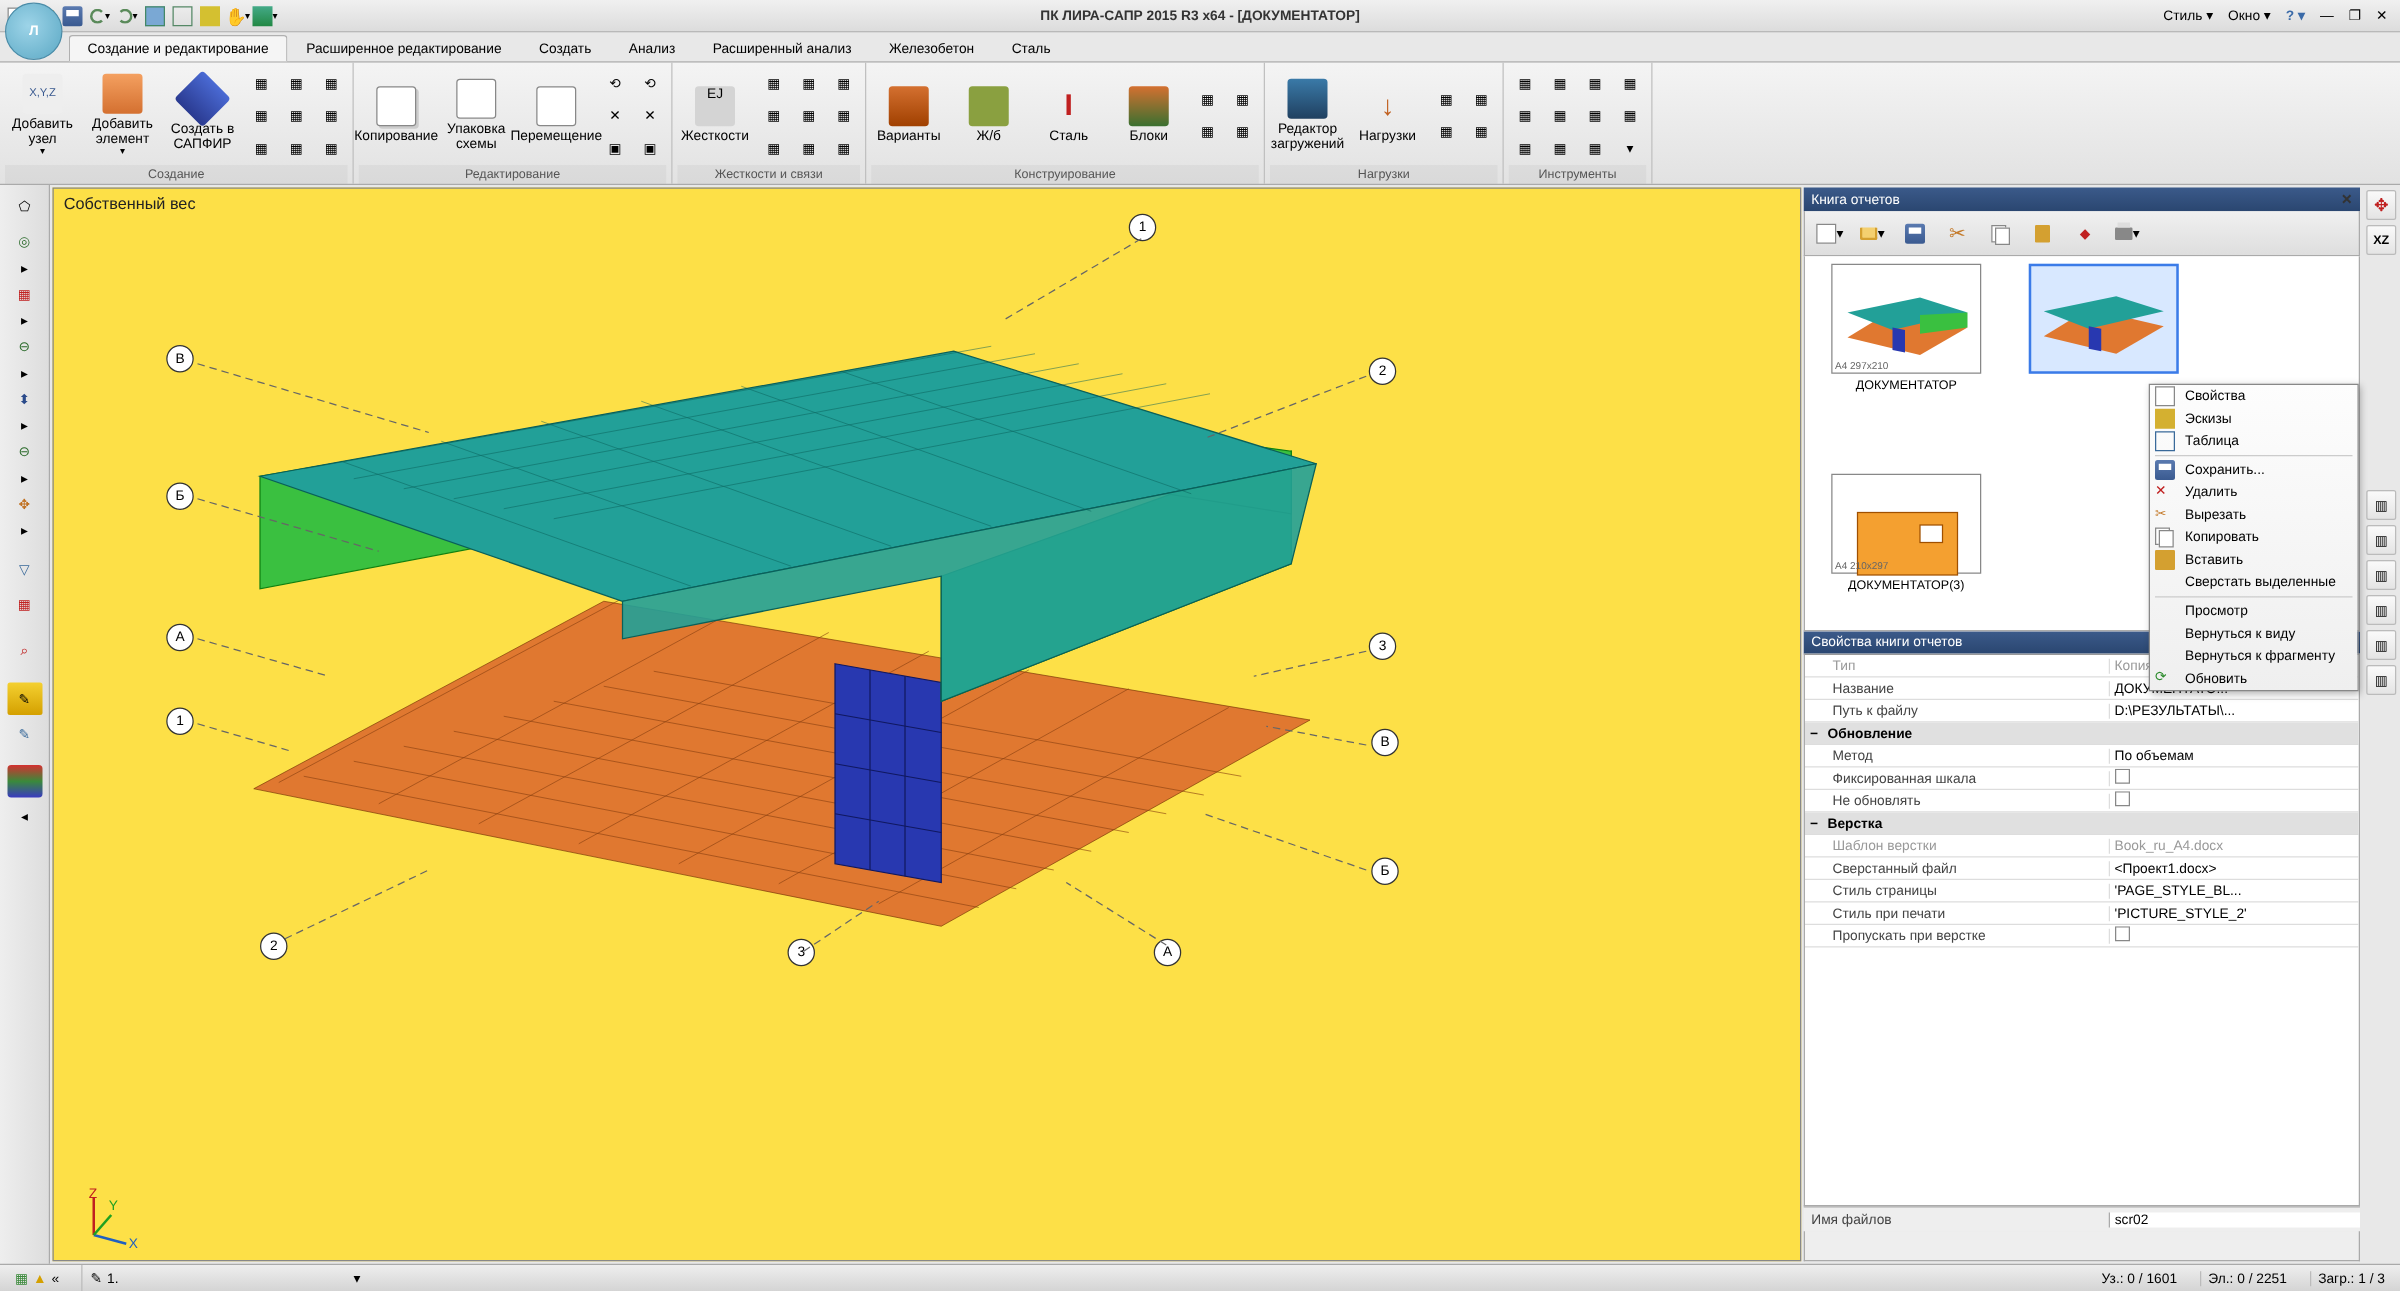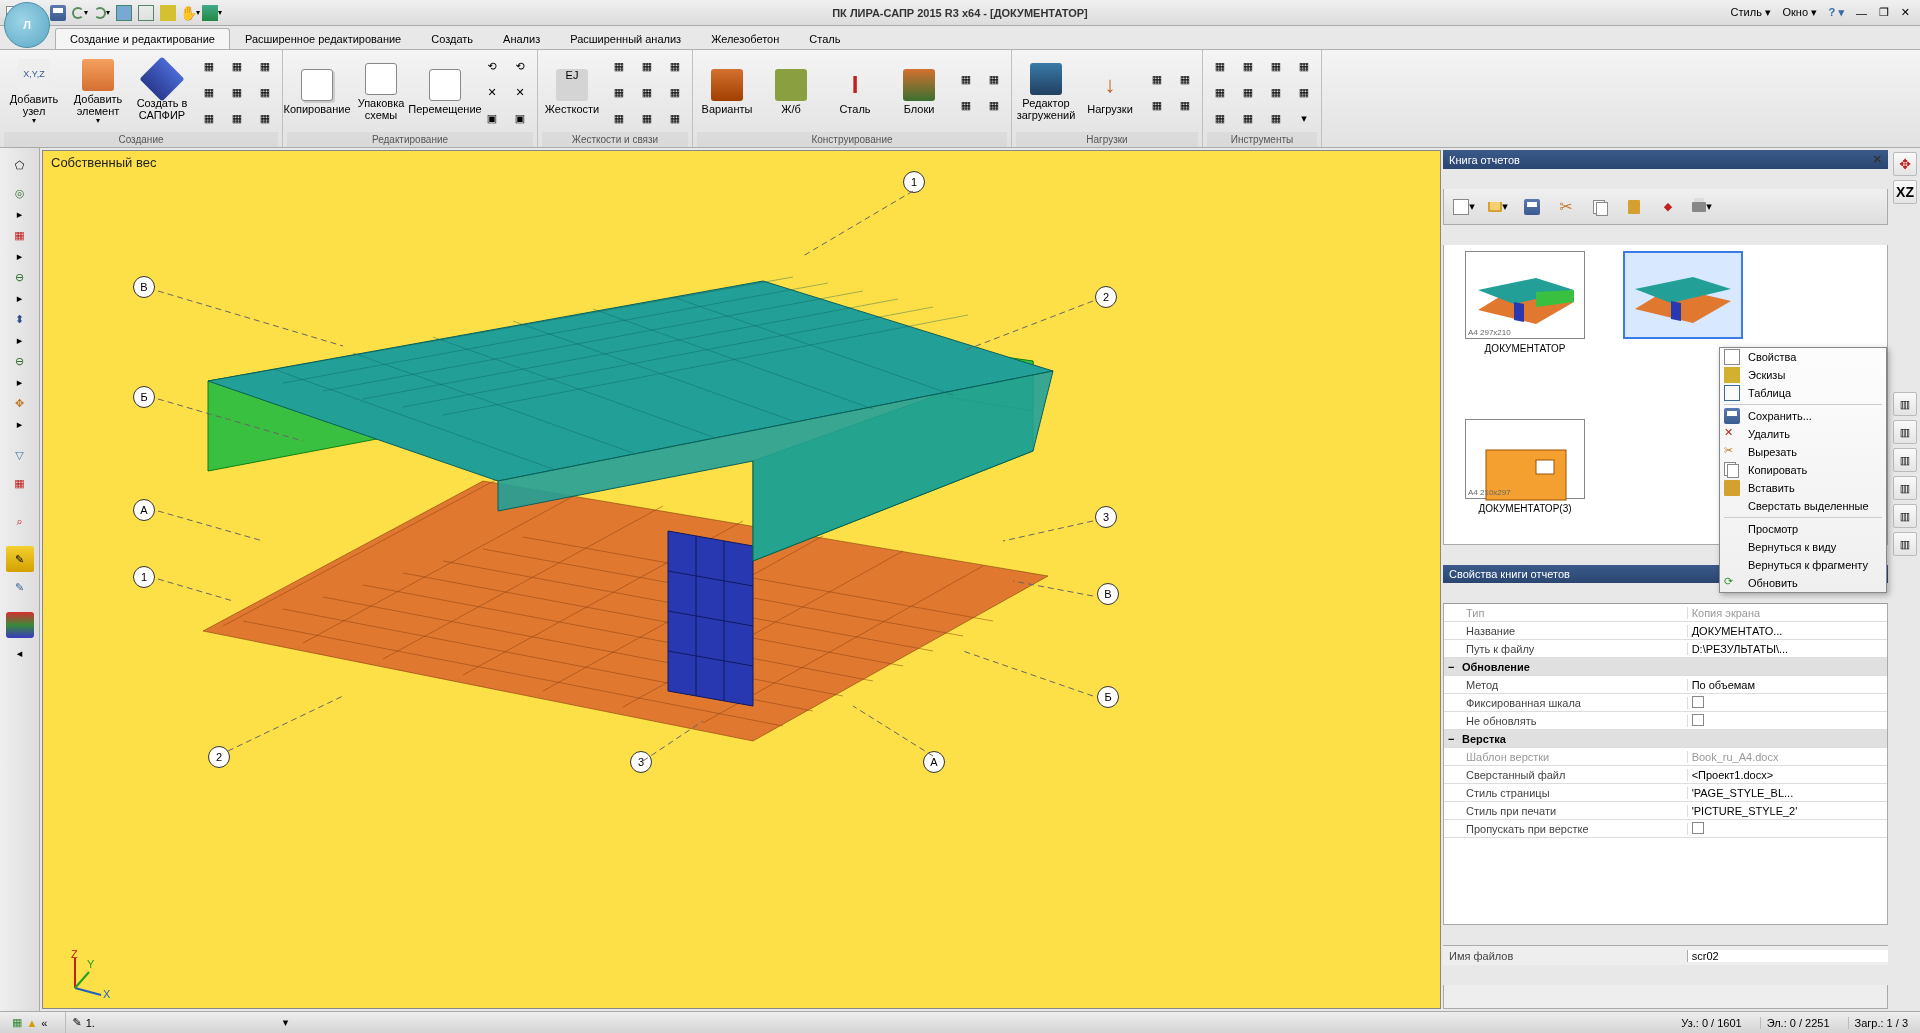--- a/index.html
+++ b/index.html
@@ -40,7 +40,7 @@
 .view-title { position: absolute; top: 4px; left: 8px; font-size: 13px; color: #222; }
 
 
-.right-panel { width: 445px; display: flex; flex-direction: column; margin: 2px 2px 2px 0; gap: 20px; }
+.right-panel { width: 445px; display: flex; flex-direction: column; margin: 2px 2px 2px 0; }
 .panel-header { background: linear-gradient(#3b5a8a, #2a4670); color: #fff; padding: 3px 6px; font-size: 11px; display:flex; align-items:center; justify-content:space-between; }
 .panel-toolbar { height: 36px; background: linear-gradient(#f0f0f0,#dedede); border:1px solid #aaa; border-top:none; display:flex; align-items:center; gap:6px; padding: 0 6px;}
 .panel-toolbar .ptb { width:28px; height:28px; display:flex; align-items:center; justify-content:center; border-radius:2px;}

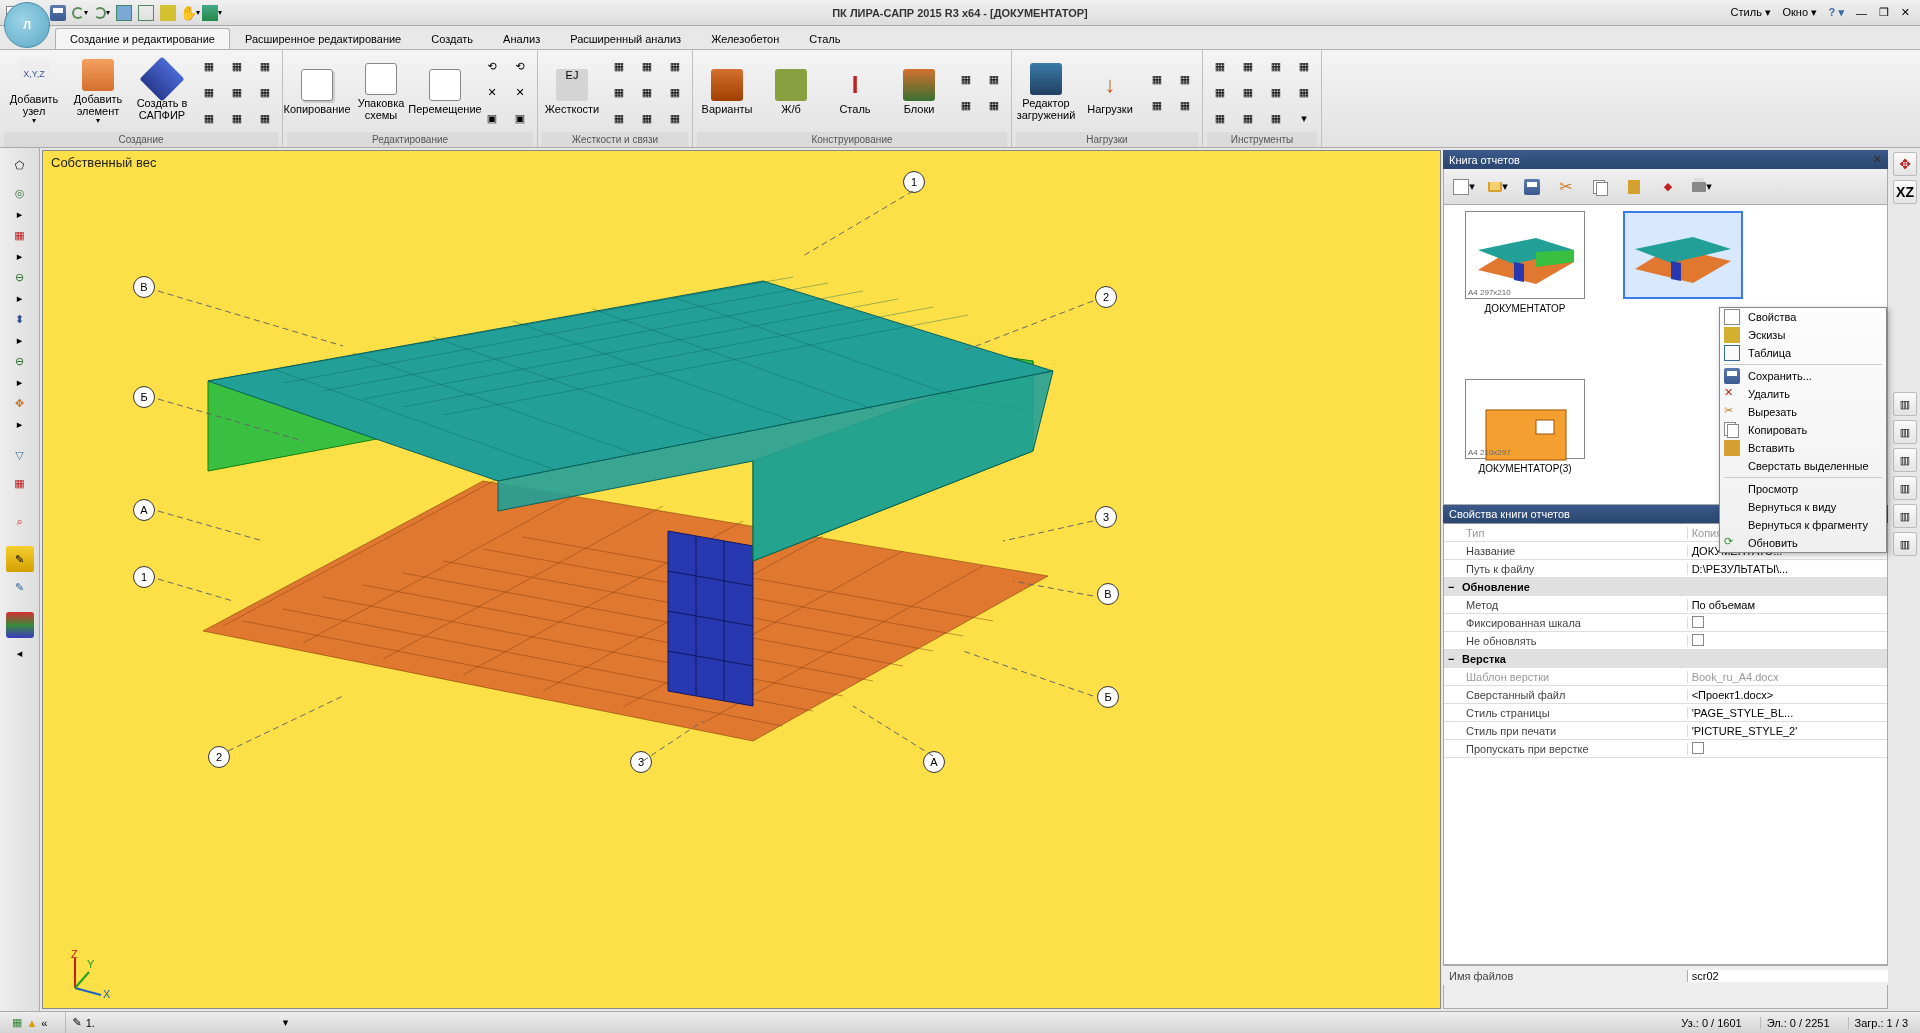--- a/index.html
+++ b/index.html
@@ -613,7 +613,7 @@
 
   <div class="far-right">
     <div class="frbtn" style="font-size:14px;color:#c02020;">✥</div>
-    <div class="frbtn" style="font-size:14px;font-weight:bold;">XZ</div>
+    <div class="frbtn" style="font-size:10px;font-weight:bold;">XZ</div>
     <div style="height:180px;"></div>
     <div class="frbtn">▥</div>
     <div class="frbtn">▥</div>

